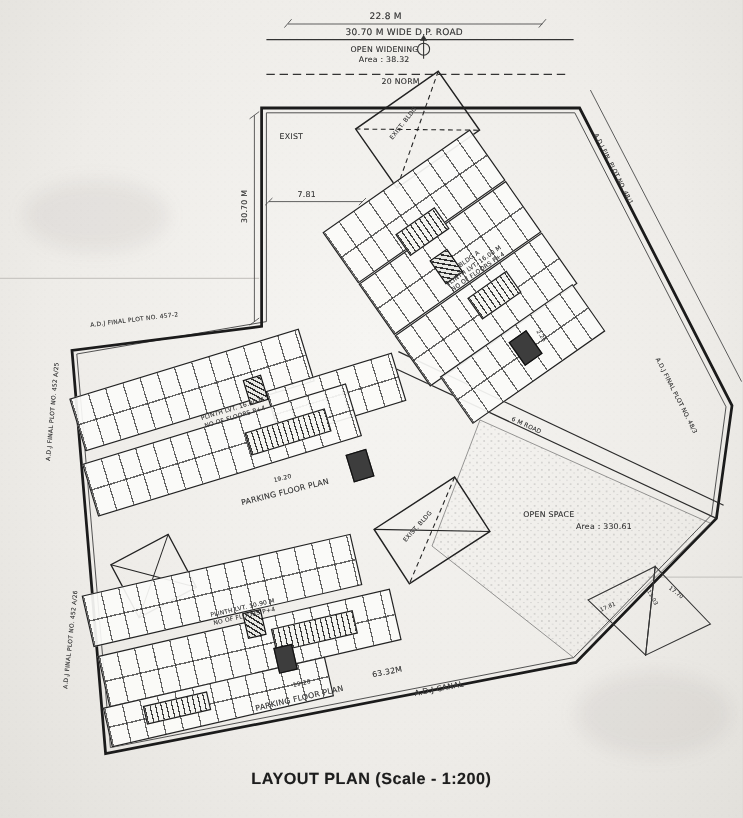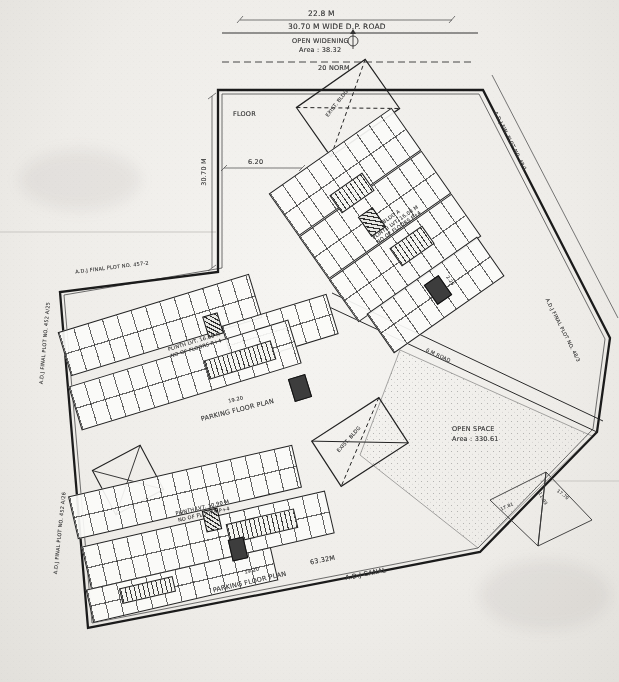--- a/index.html
+++ b/index.html
@@ -148,7 +148,7 @@
   <div class="lbl t6" style="left:299px;top:46px">Area : 38.32</div>
   <div class="lbl t6" style="left:318px;top:64px">20 NORM</div>
 
-  <div class="lbl t6" style="left:233px;top:110px">FLOOR</div>
+  <div class="lbl t6" style="left:233px;top:110px">EXIST</div>
   <div class="lbl t6" style="left:190px;top:168px;transform:rotate(-90deg)">30.70 M</div>
   <div class="lbl t6" style="left:248px;top:158px">6.20</div>
   <div class="lbl t4" style="left:445px;top:278px;transform:rotate(55deg)">2.25</div>

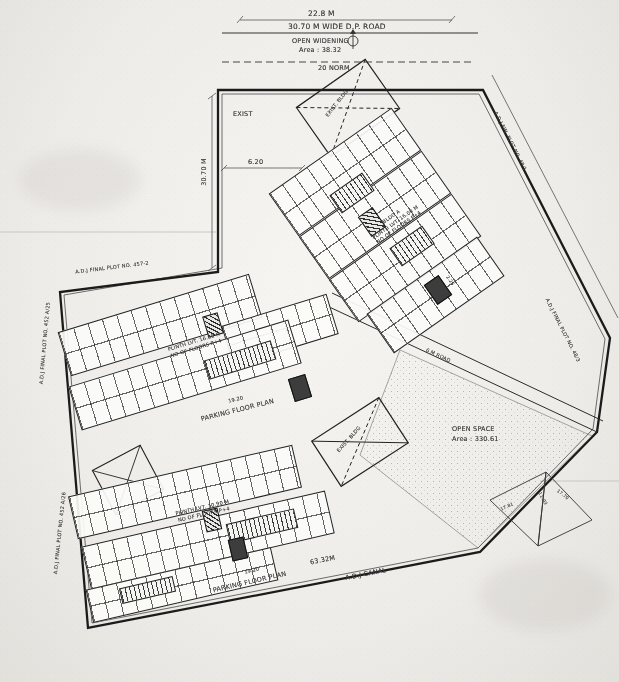--- a/index.html
+++ b/index.html
@@ -150,7 +150,7 @@
 
   <div class="lbl t6" style="left:233px;top:110px">EXIST</div>
   <div class="lbl t6" style="left:190px;top:168px;transform:rotate(-90deg)">30.70 M</div>
-  <div class="lbl t6" style="left:248px;top:158px">6.20</div>
+  <div class="lbl t6" style="left:248px;top:158px">7.81</div>
   <div class="lbl t4" style="left:445px;top:278px;transform:rotate(55deg)">2.25</div>
 
   <div class="lbl blk" style="left:340px;top:212px;width:110px;transform:rotate(-35deg);font-size:5px">

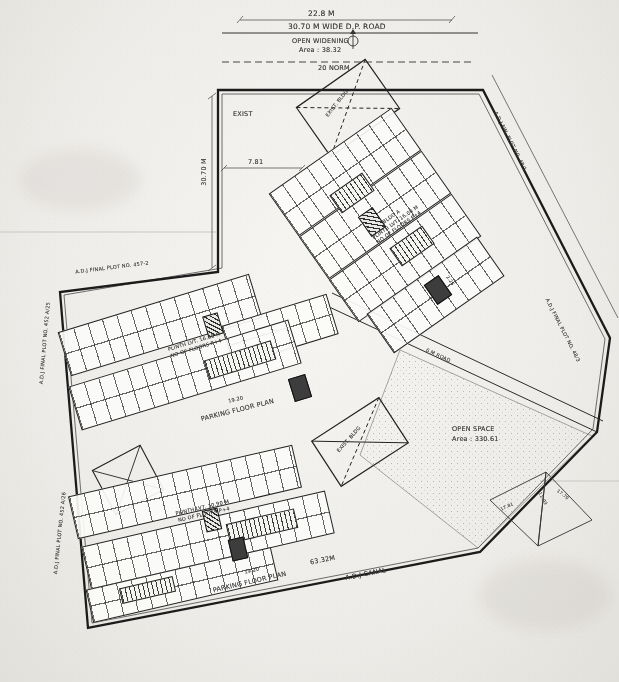--- a/index.html
+++ b/index.html
@@ -174,7 +174,7 @@
   <div class="lbl t5" style="left:244px;top:567px;transform:rotate(-13deg)">19.20</div>
   <div class="lbl t6" style="left:212px;top:578px;transform:rotate(-13deg)">PARKING FLOOR PLAN</div>
 
-  <div class="lbl t6" style="left:452px;top:425px">OPEN SPACE</div>
+  <div class="lbl t6" style="left:436px;top:425px">OPEN SPACE</div>
   <div class="lbl t6" style="left:452px;top:435px">Area : 330.61</div>
 
   <div class="lbl t5" style="left:320px;top:100px;transform:rotate(-52deg)">EXIST. BLDG</div>

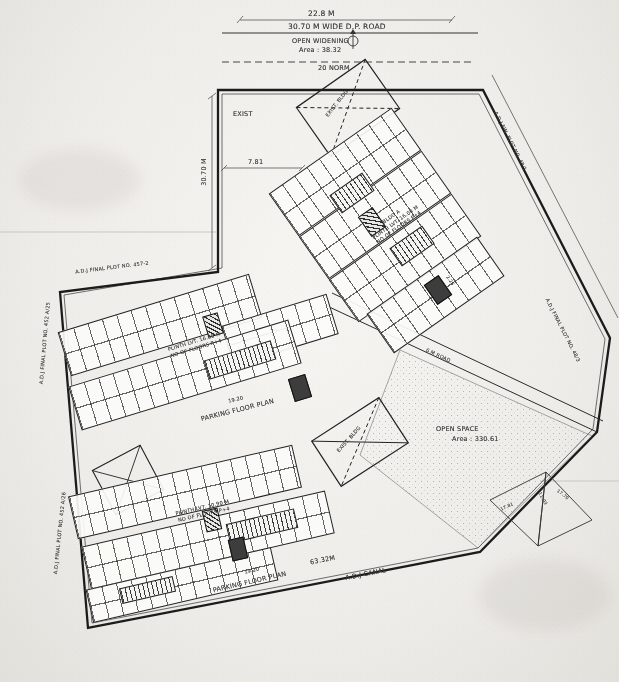--- a/index.html
+++ b/index.html
@@ -175,7 +175,7 @@
   <div class="lbl t6" style="left:212px;top:578px;transform:rotate(-13deg)">PARKING FLOOR PLAN</div>
 
   <div class="lbl t6" style="left:436px;top:425px">OPEN SPACE</div>
-  <div class="lbl t6" style="left:452px;top:435px">Area : 330.61</div>
+  <div class="lbl t6" style="left:480px;top:435px">Area : 330.61</div>
 
   <div class="lbl t5" style="left:320px;top:100px;transform:rotate(-52deg)">EXIST. BLDG</div>
   <div class="lbl t5" style="left:332px;top:436px;transform:rotate(-48deg)">EXIST. BLDG</div>

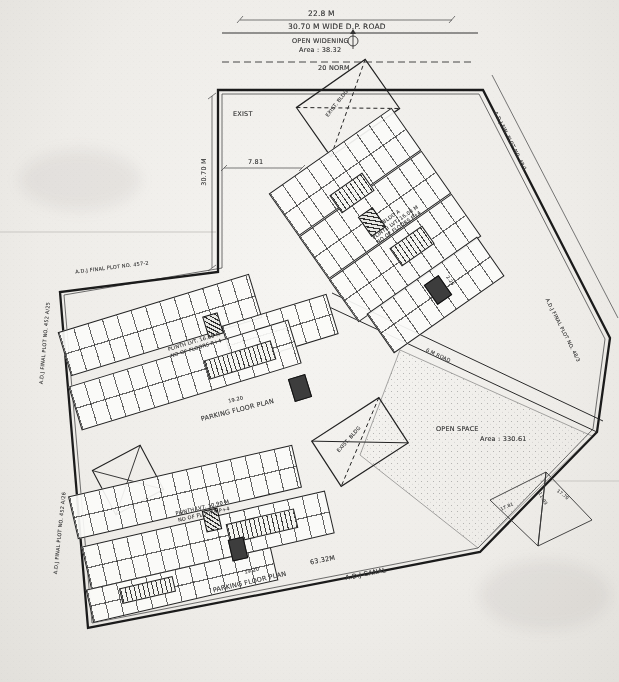--- a/index.html
+++ b/index.html
@@ -195,6 +195,7 @@
   <div class="lbl t4" style="left:536px;top:496px;transform:rotate(62deg)">11.03</div>
   <div class="lbl t4" style="left:556px;top:492px;transform:rotate(38deg)">17.70</div>
 
+  <div class="title">LAYOUT PLAN (Scale - 1:200)</div>
 </div>
 
 </body></html>

